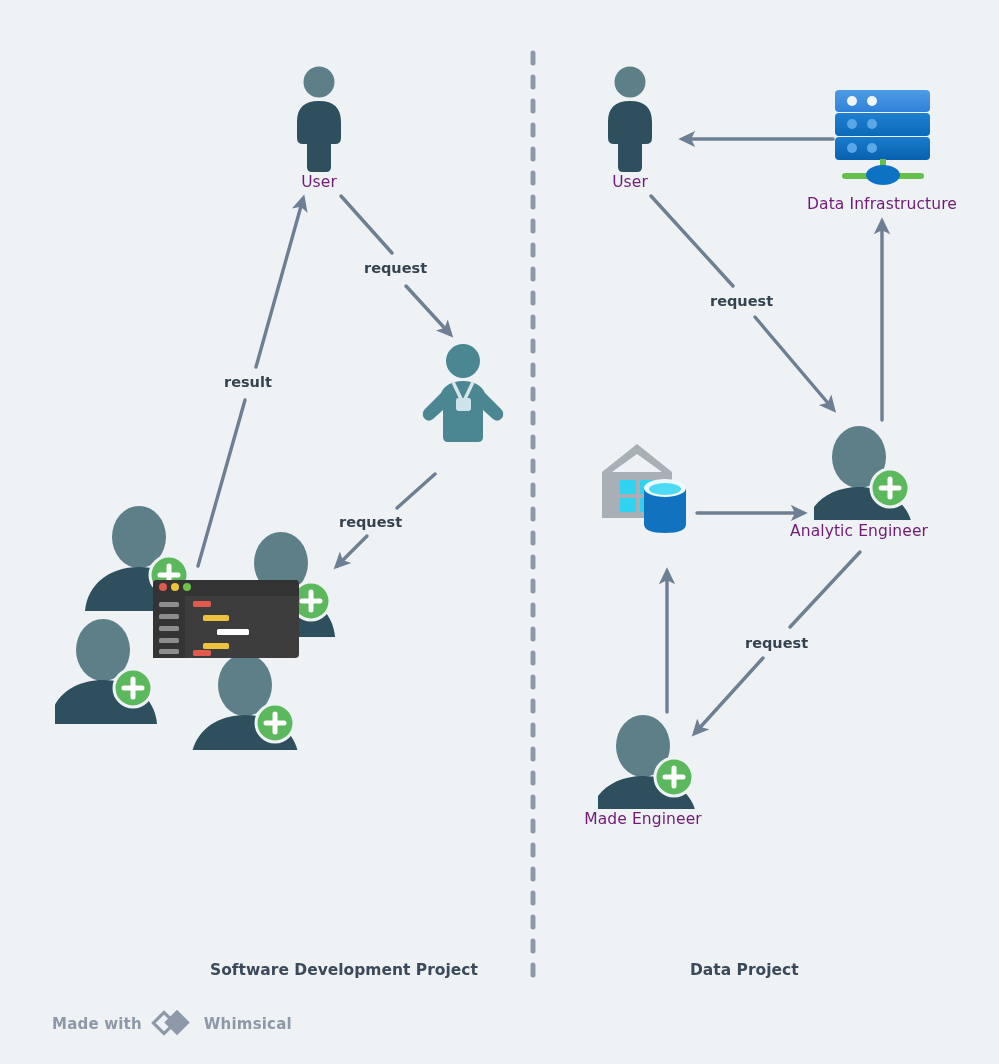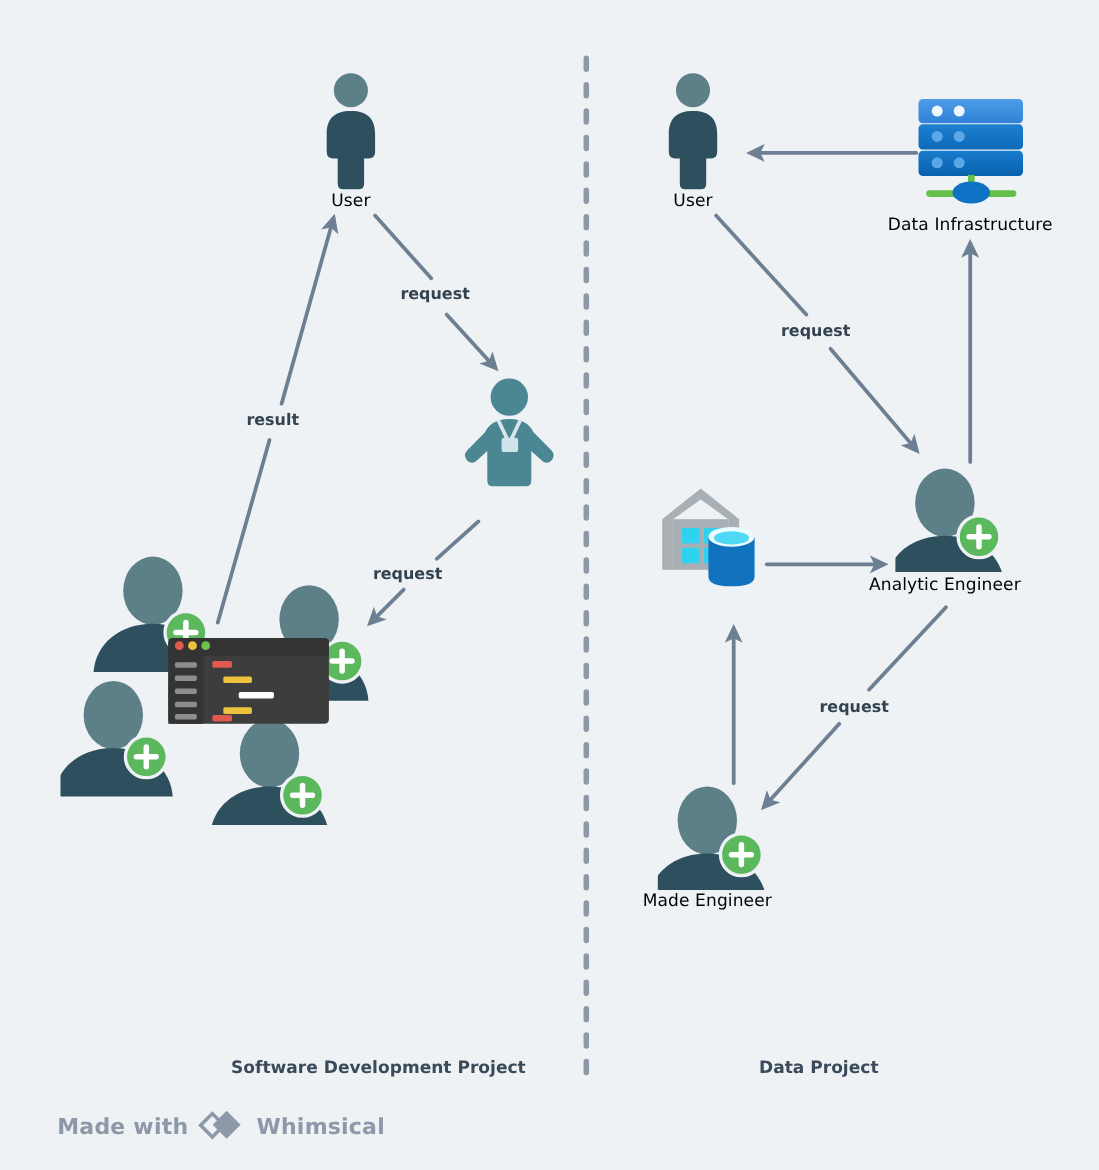--- a/index.html
+++ b/index.html
@@ -34,7 +34,7 @@
     width: 260px;
     text-align: center;
     font-size: 15.5px;
-    color: #000000;
+    color: #701a75;
     letter-spacing: 0.1px;
     white-space: nowrap;
   }

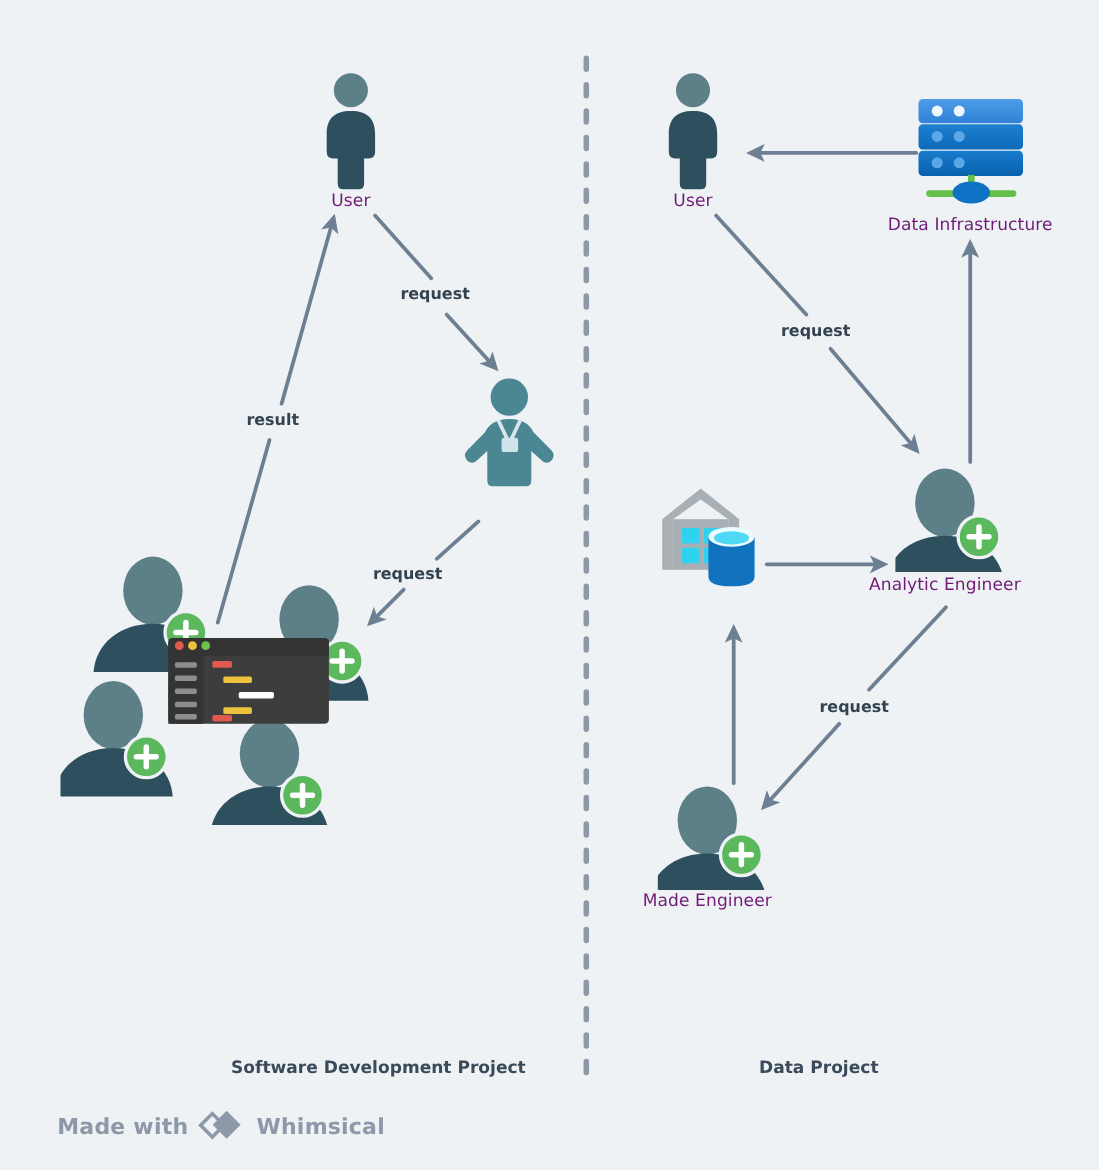--- a/index.html
+++ b/index.html
@@ -60,7 +60,7 @@
     gap: 9px;
   }
   .watermark-text {
-    font-size: 20px;
+    font-size: 15px;
     font-weight: bold;
     color: #8d99a8;
     letter-spacing: 0.2px;

